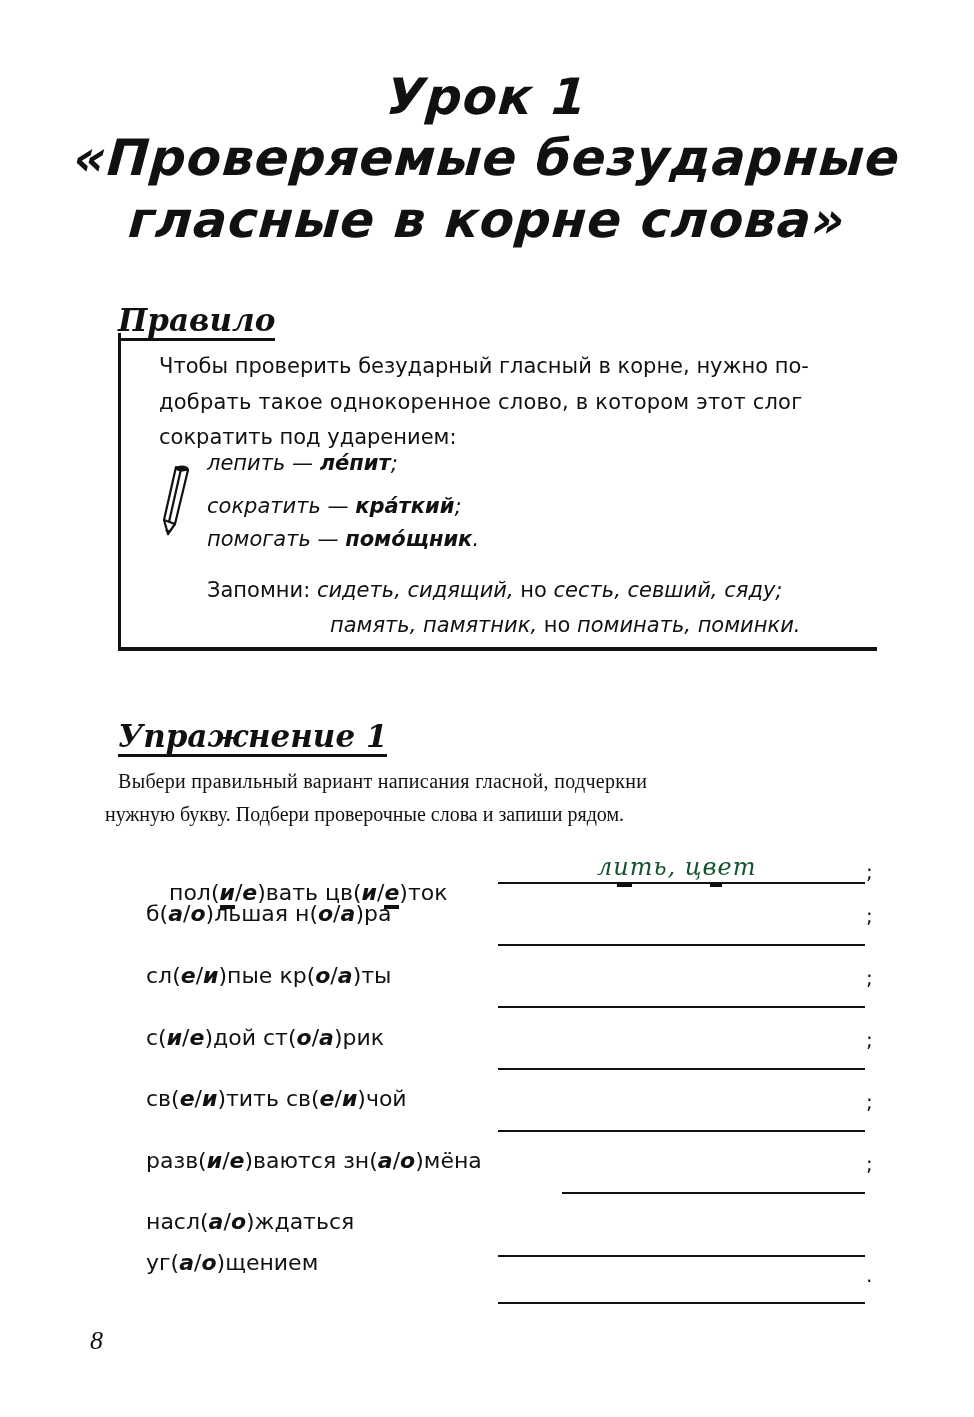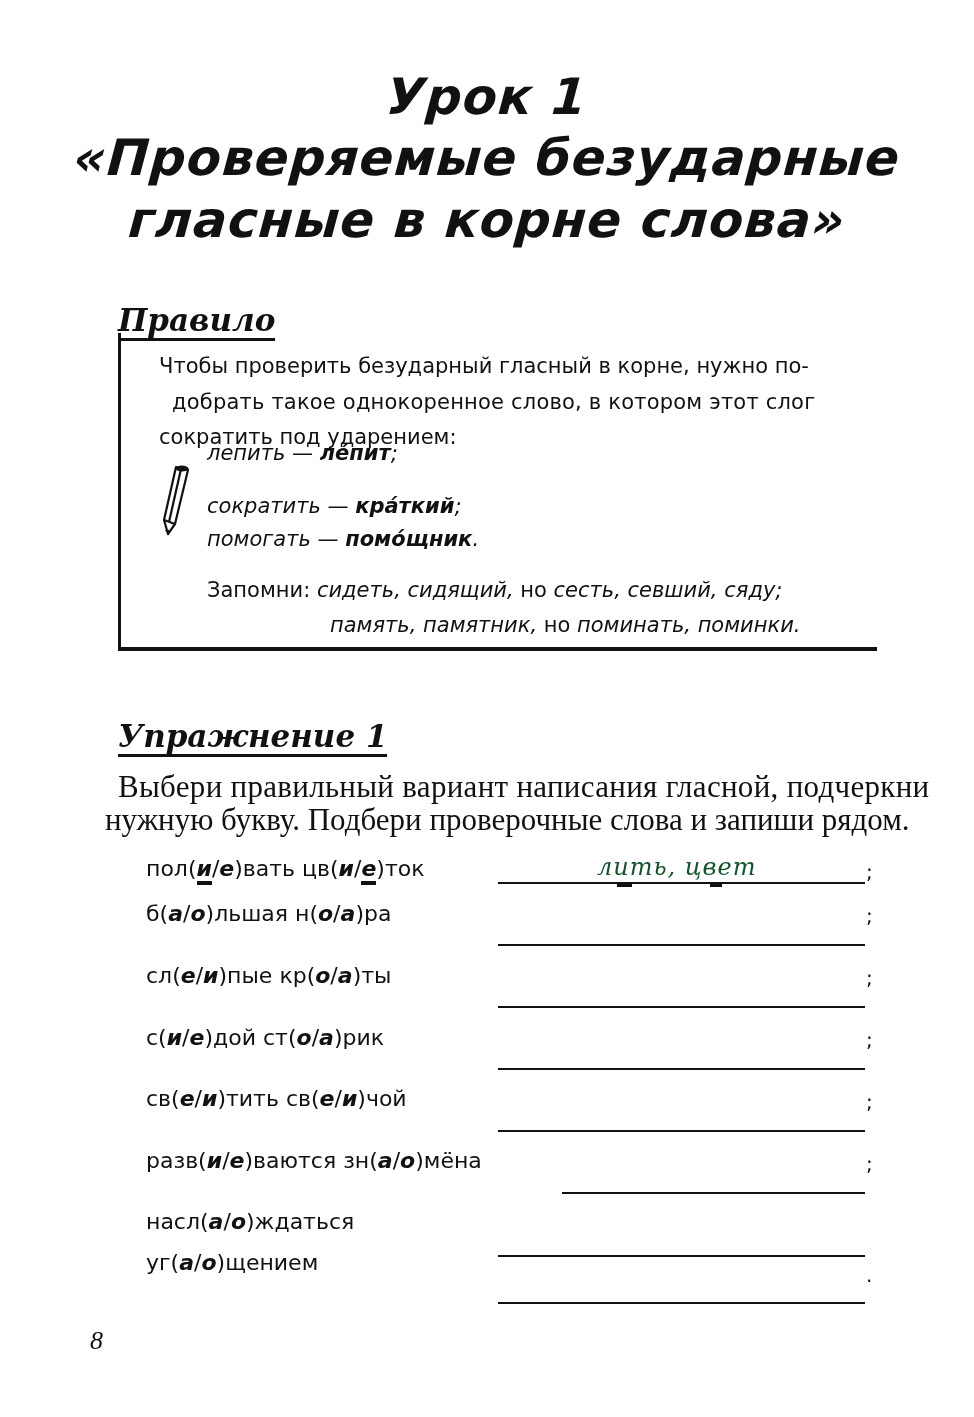--- a/index.html
+++ b/index.html
@@ -74,7 +74,7 @@
 <div class="rule-box"></div>
 
 <div class="rule-text" style="top:356px;">Чтобы проверить безударный гласный в корне, нужно по-</div>
-<div class="rule-text" style="top:392px; letter-spacing:0.2px;margin-left:13px;">добрать такое однокоренное слово, в котором этот слог</div>
+<div class="rule-text" style="top:392px; letter-spacing:0.2px;">добрать такое однокоренное слово, в котором этот слог</div>
 <div class="rule-text" style="top:427px;">сократить под ударением:</div>
 
 <svg class="abs" style="left:160px; top:464px;" width="32" height="76" viewBox="0 0 32 76">

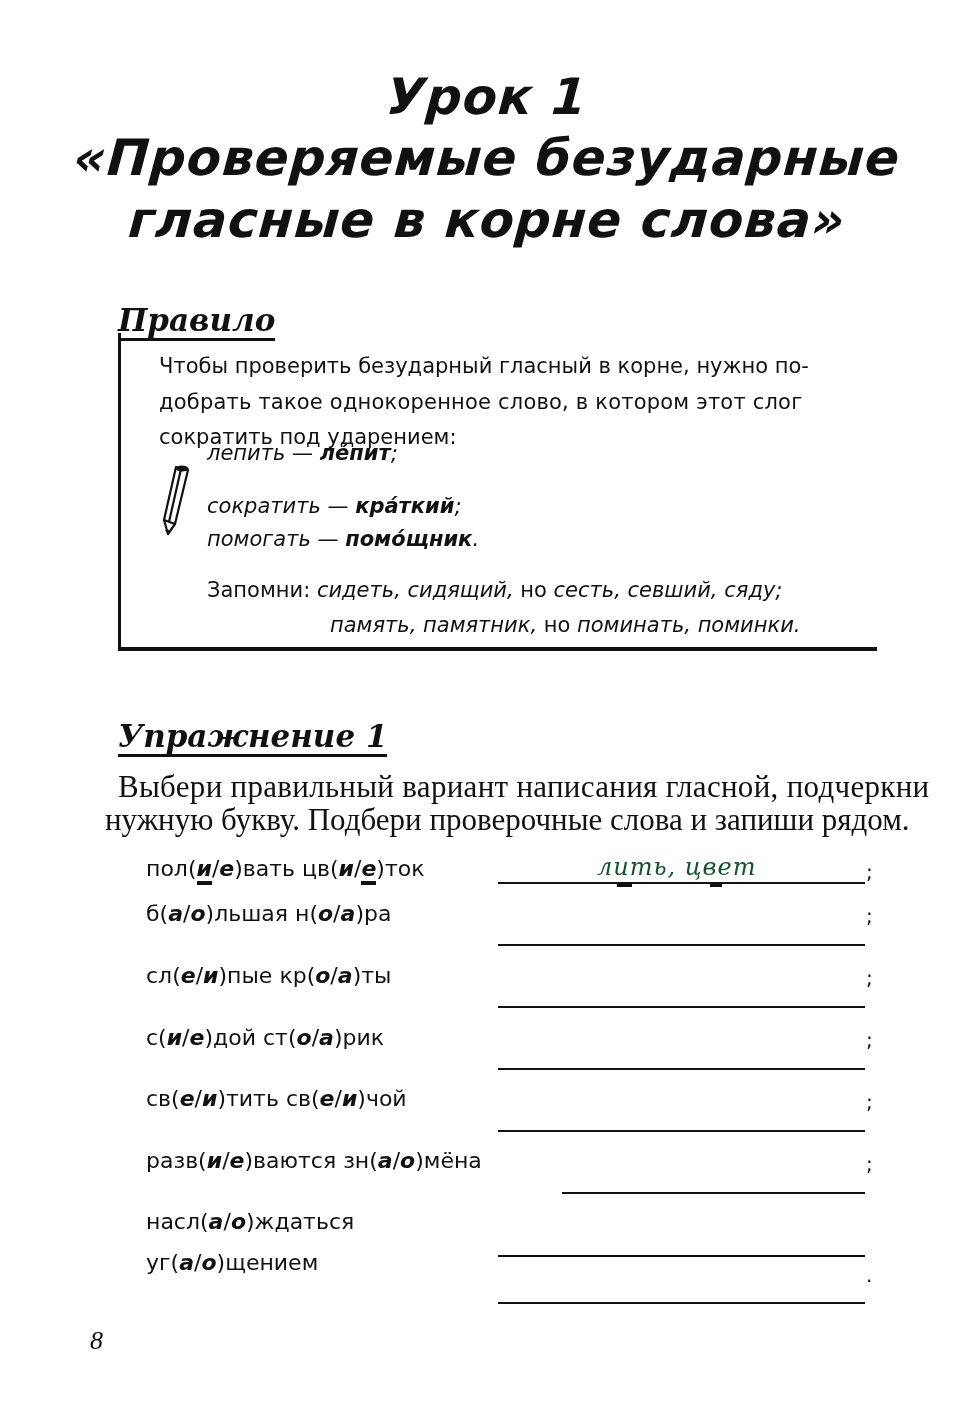--- a/index.html
+++ b/index.html
@@ -87,7 +87,7 @@
   <path d="M8 70 L5 66 L10 66 Z" fill="#111"></path>
 </svg>
 
-<div class="ex" style="top:443px;">
+<div class="ex" style="top:453px;">
   <span>лепить</span><span class="n"> — </span><b>ле́пит</b><span>;</span>
 </div>
 <div class="ex" style="top:496px;">

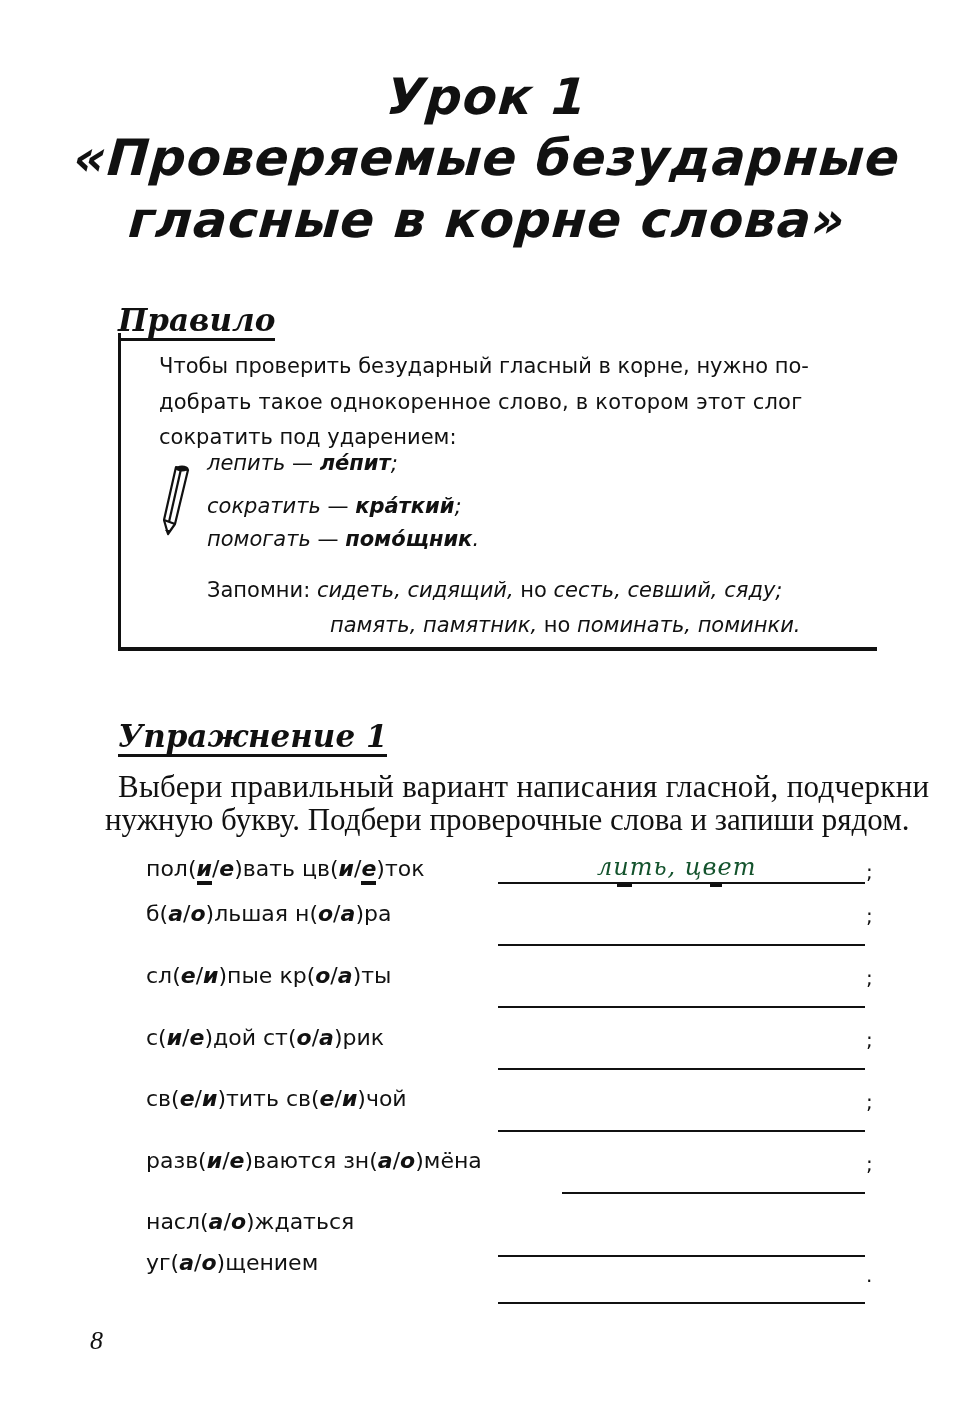--- a/index.html
+++ b/index.html
@@ -41,7 +41,7 @@
 
     
     .task {
-      position: absolute; font-family: "Liberation Serif", serif; font-size: 31px;
+      position: absolute; font-family: "Liberation Serif", serif; font-size: 20px;
       line-height: 1; white-space: nowrap; color: #111;
     }
     .item {

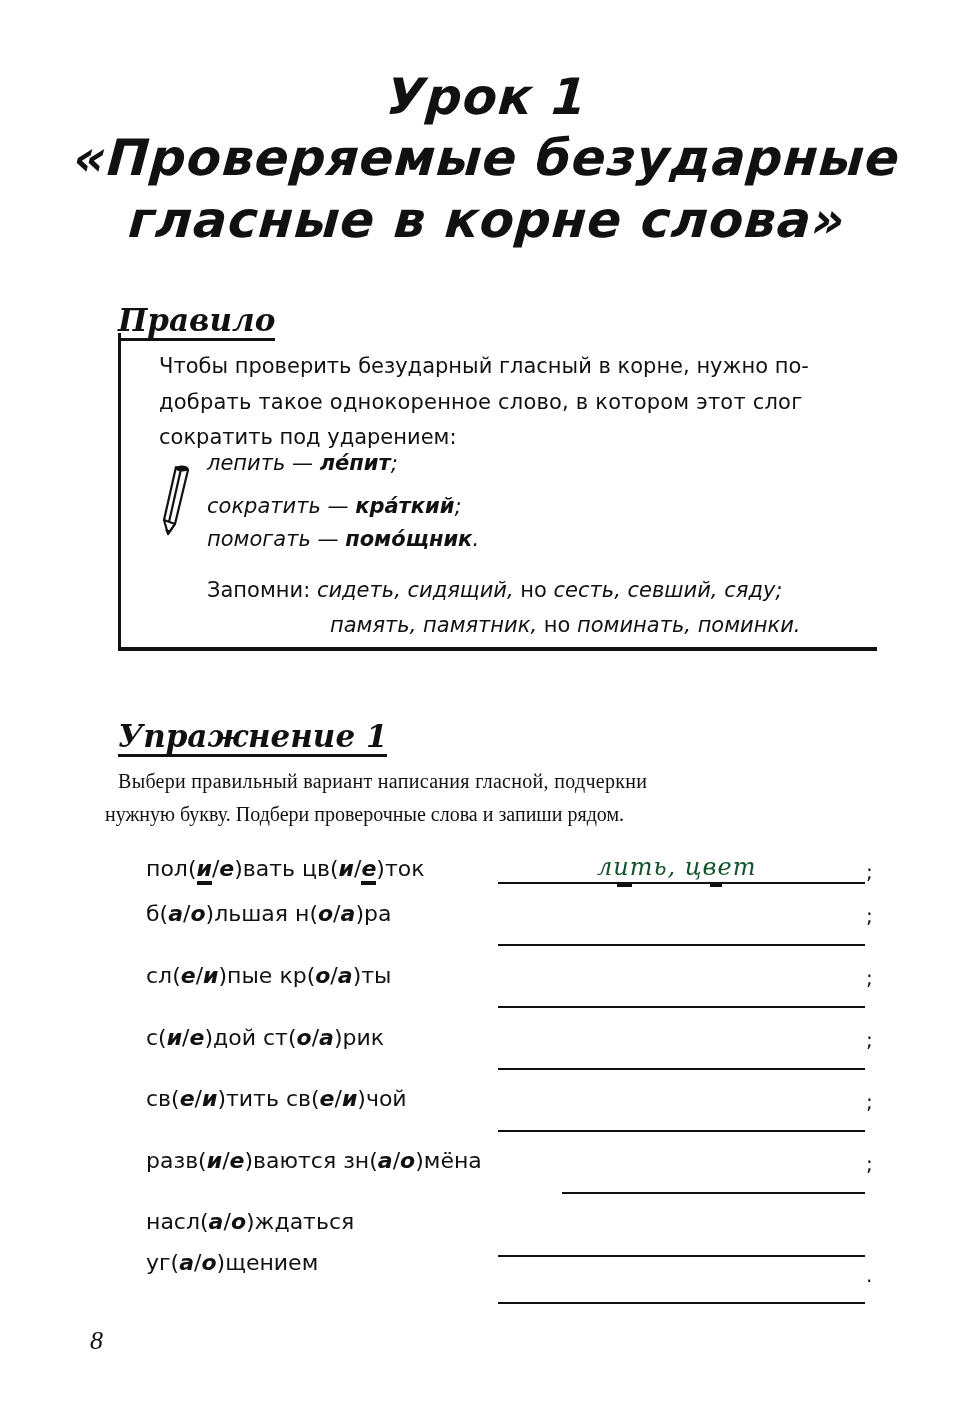--- a/index.html
+++ b/index.html
@@ -109,7 +109,7 @@
 <div class="task" style="left:88px; top:804px;margin-left:17px;">нужную букву. Подбери проверочные слова и запиши рядом.</div>
 
 <div id="items">
-    <div class="item" style="top: 858px;"><span>пол(</span><span class="opt ul">и</span><span>/</span><span class="opt">е</span><span>)вать  цв(</span><span class="opt">и</span><span>/</span><span class="opt ul">е</span><span>)ток</span></div>
+    <div class="item" style="top: 882px; margin-left: 23px;"><span>пол(</span><span class="opt ul">и</span><span>/</span><span class="opt">е</span><span>)вать  цв(</span><span class="opt">и</span><span>/</span><span class="opt ul">е</span><span>)ток</span></div>
     <div class="semi" style="top: 862px;">;</div>
     <div class="item" style="top: 903px;"><span>б(</span><span class="opt">а</span><span>/</span><span class="opt">о</span><span>)льшая  н(</span><span class="opt">о</span><span>/</span><span class="opt">а</span><span>)ра</span></div>
     <div class="semi" style="top: 906px;">;</div>

